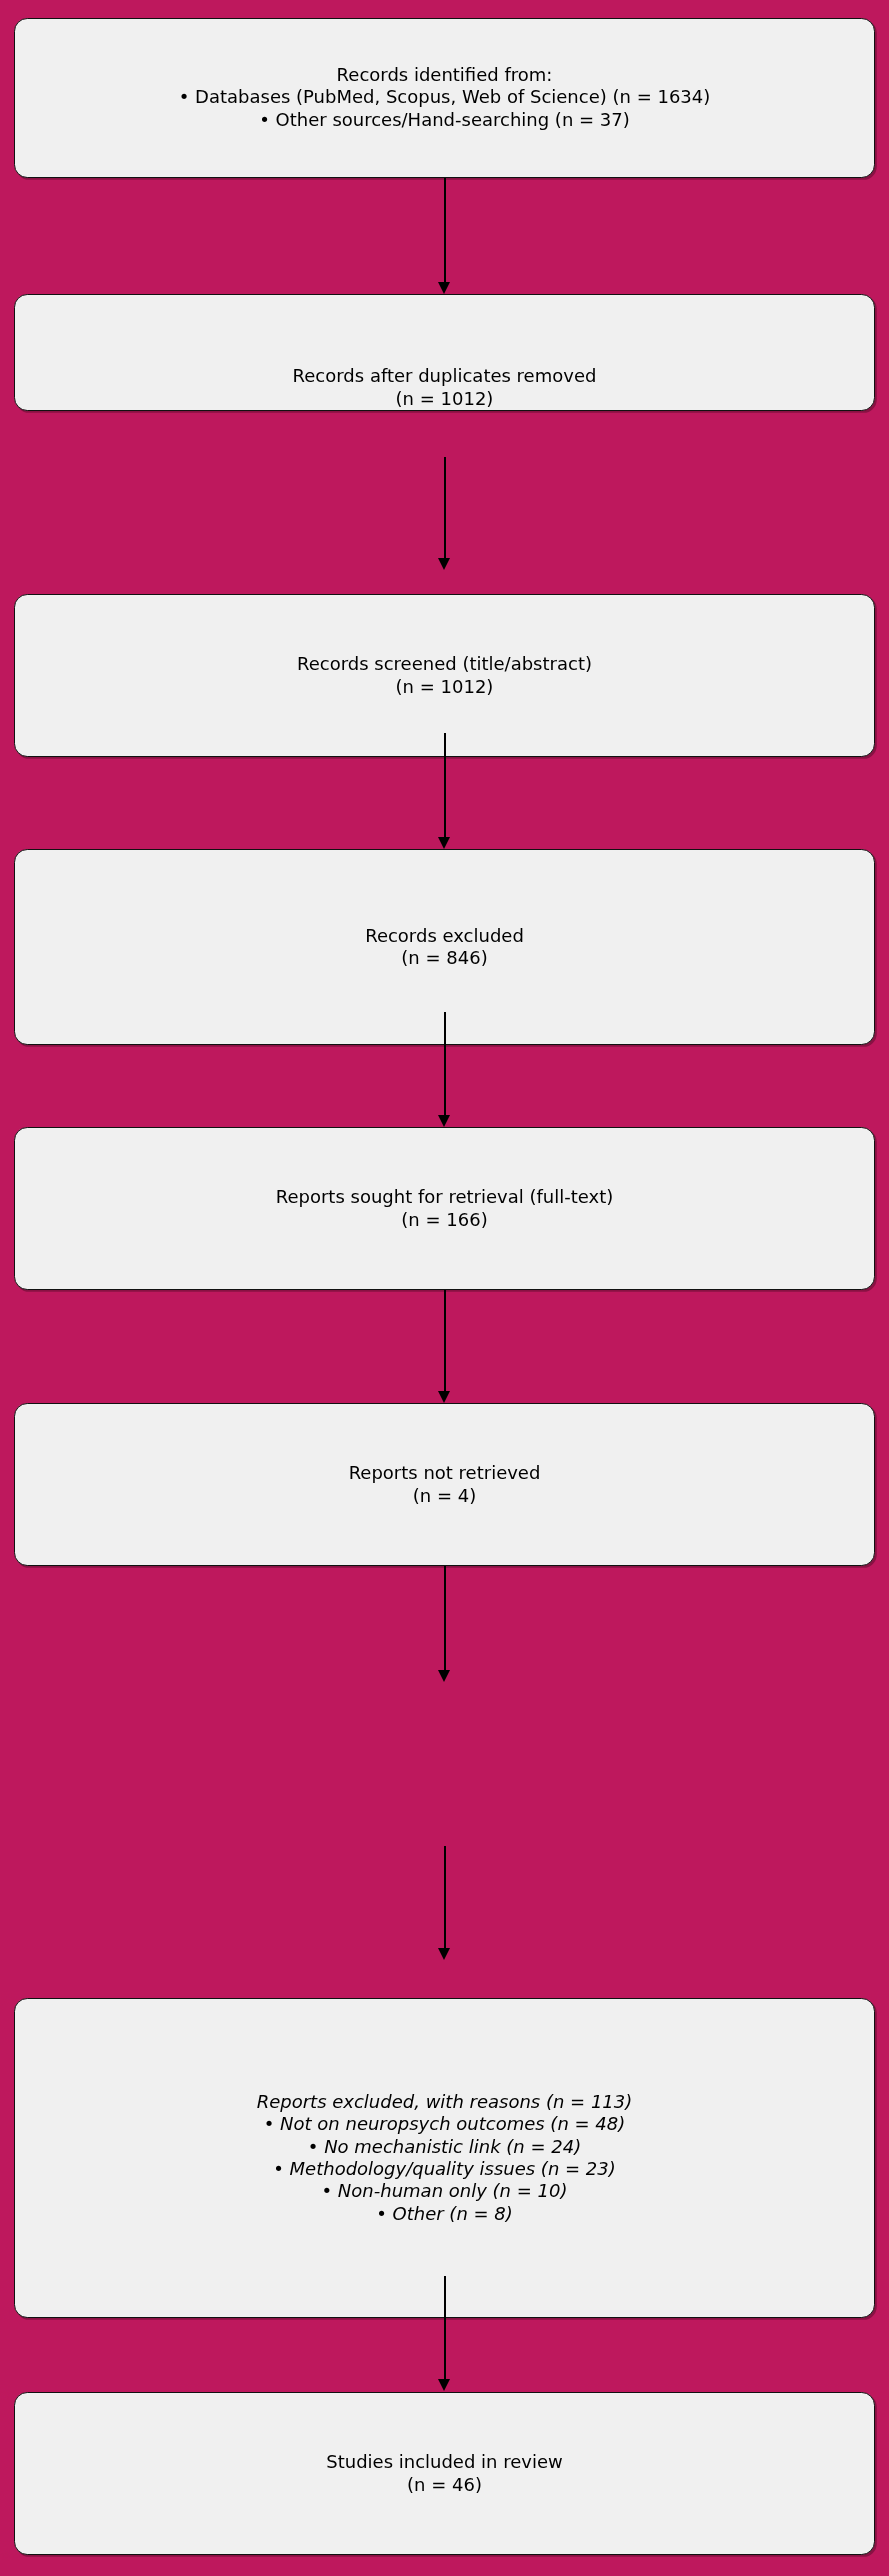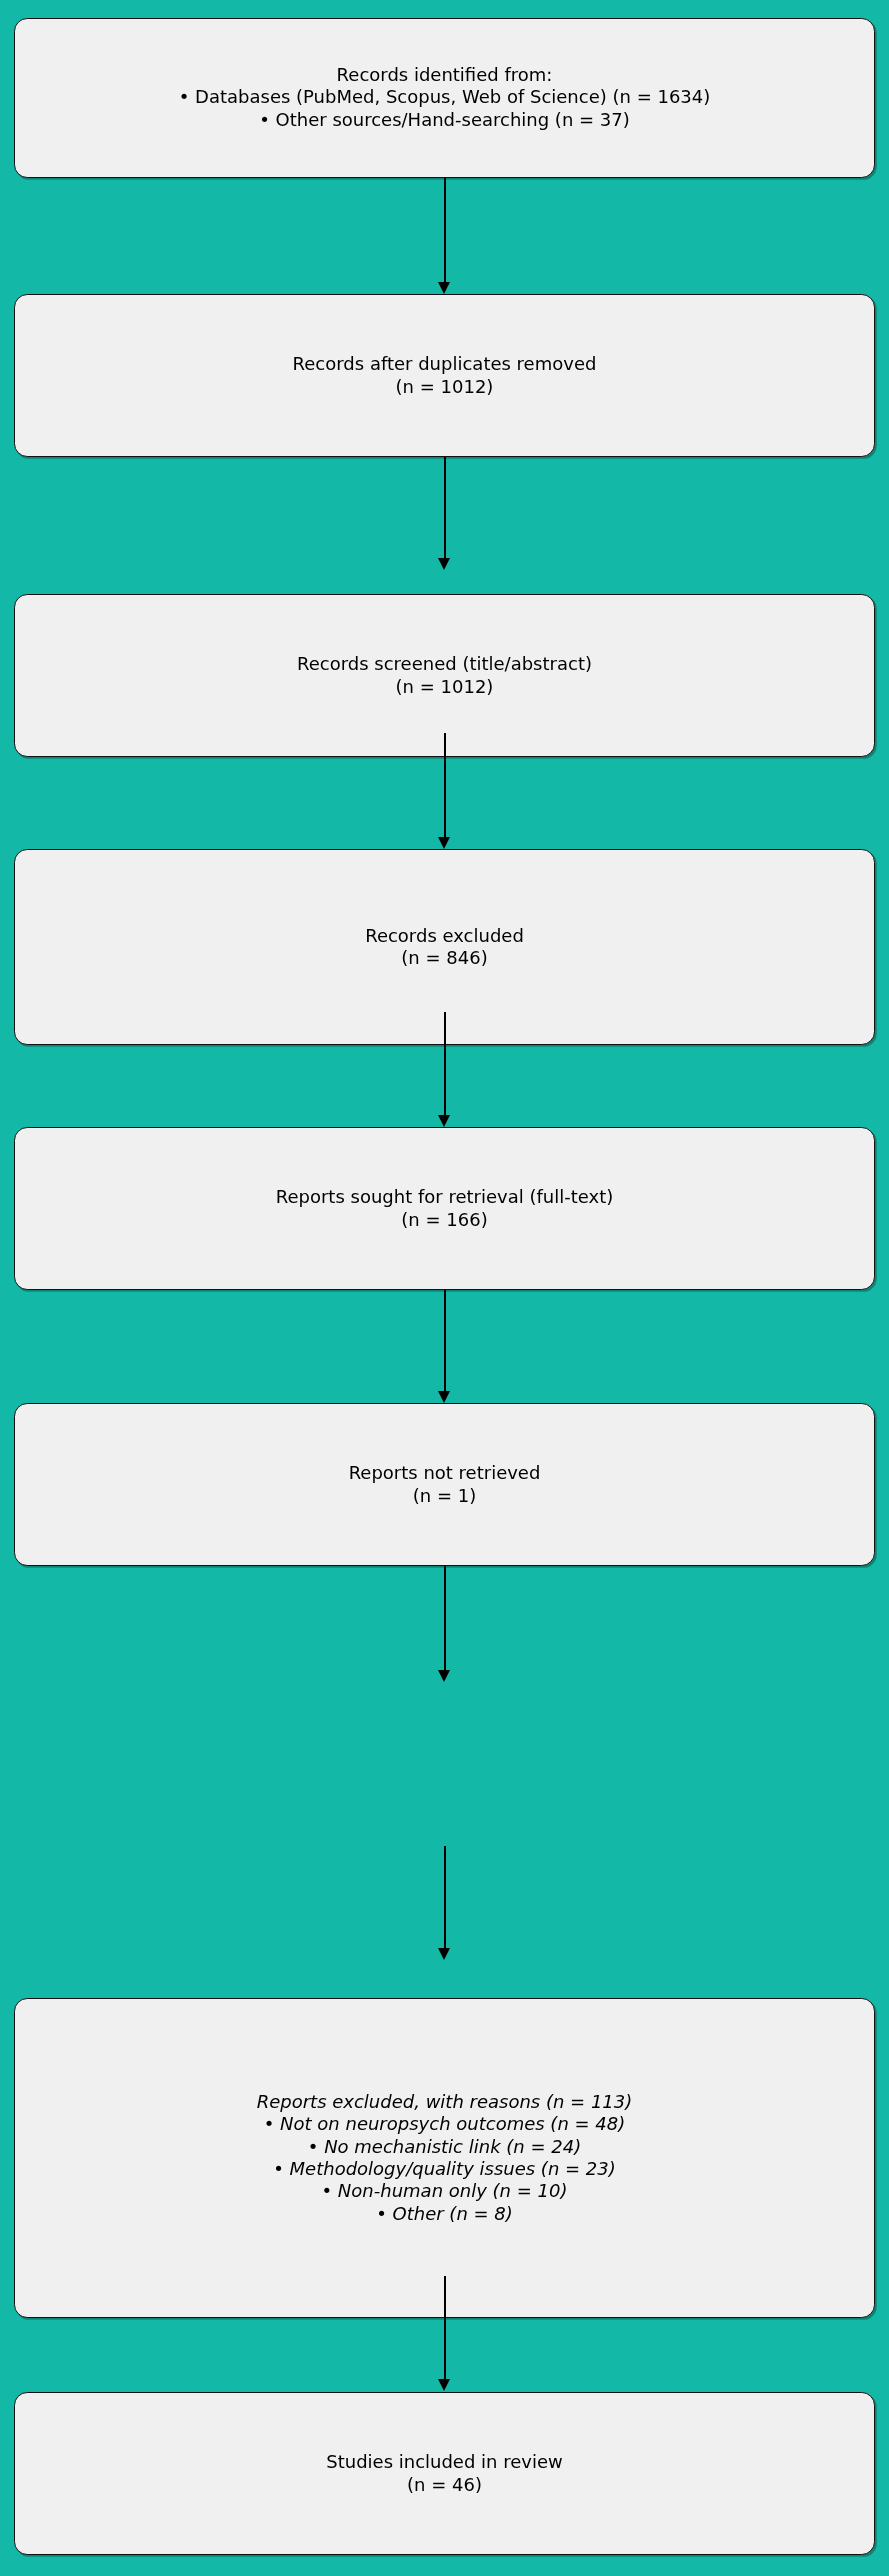--- a/index.html
+++ b/index.html
@@ -15,7 +15,7 @@
     position: relative;
     width: 889px;
     height: 2576px;
-    background: #14b8a6;
+    background: #be185d;
     overflow: hidden;
   }
   .flow-box {

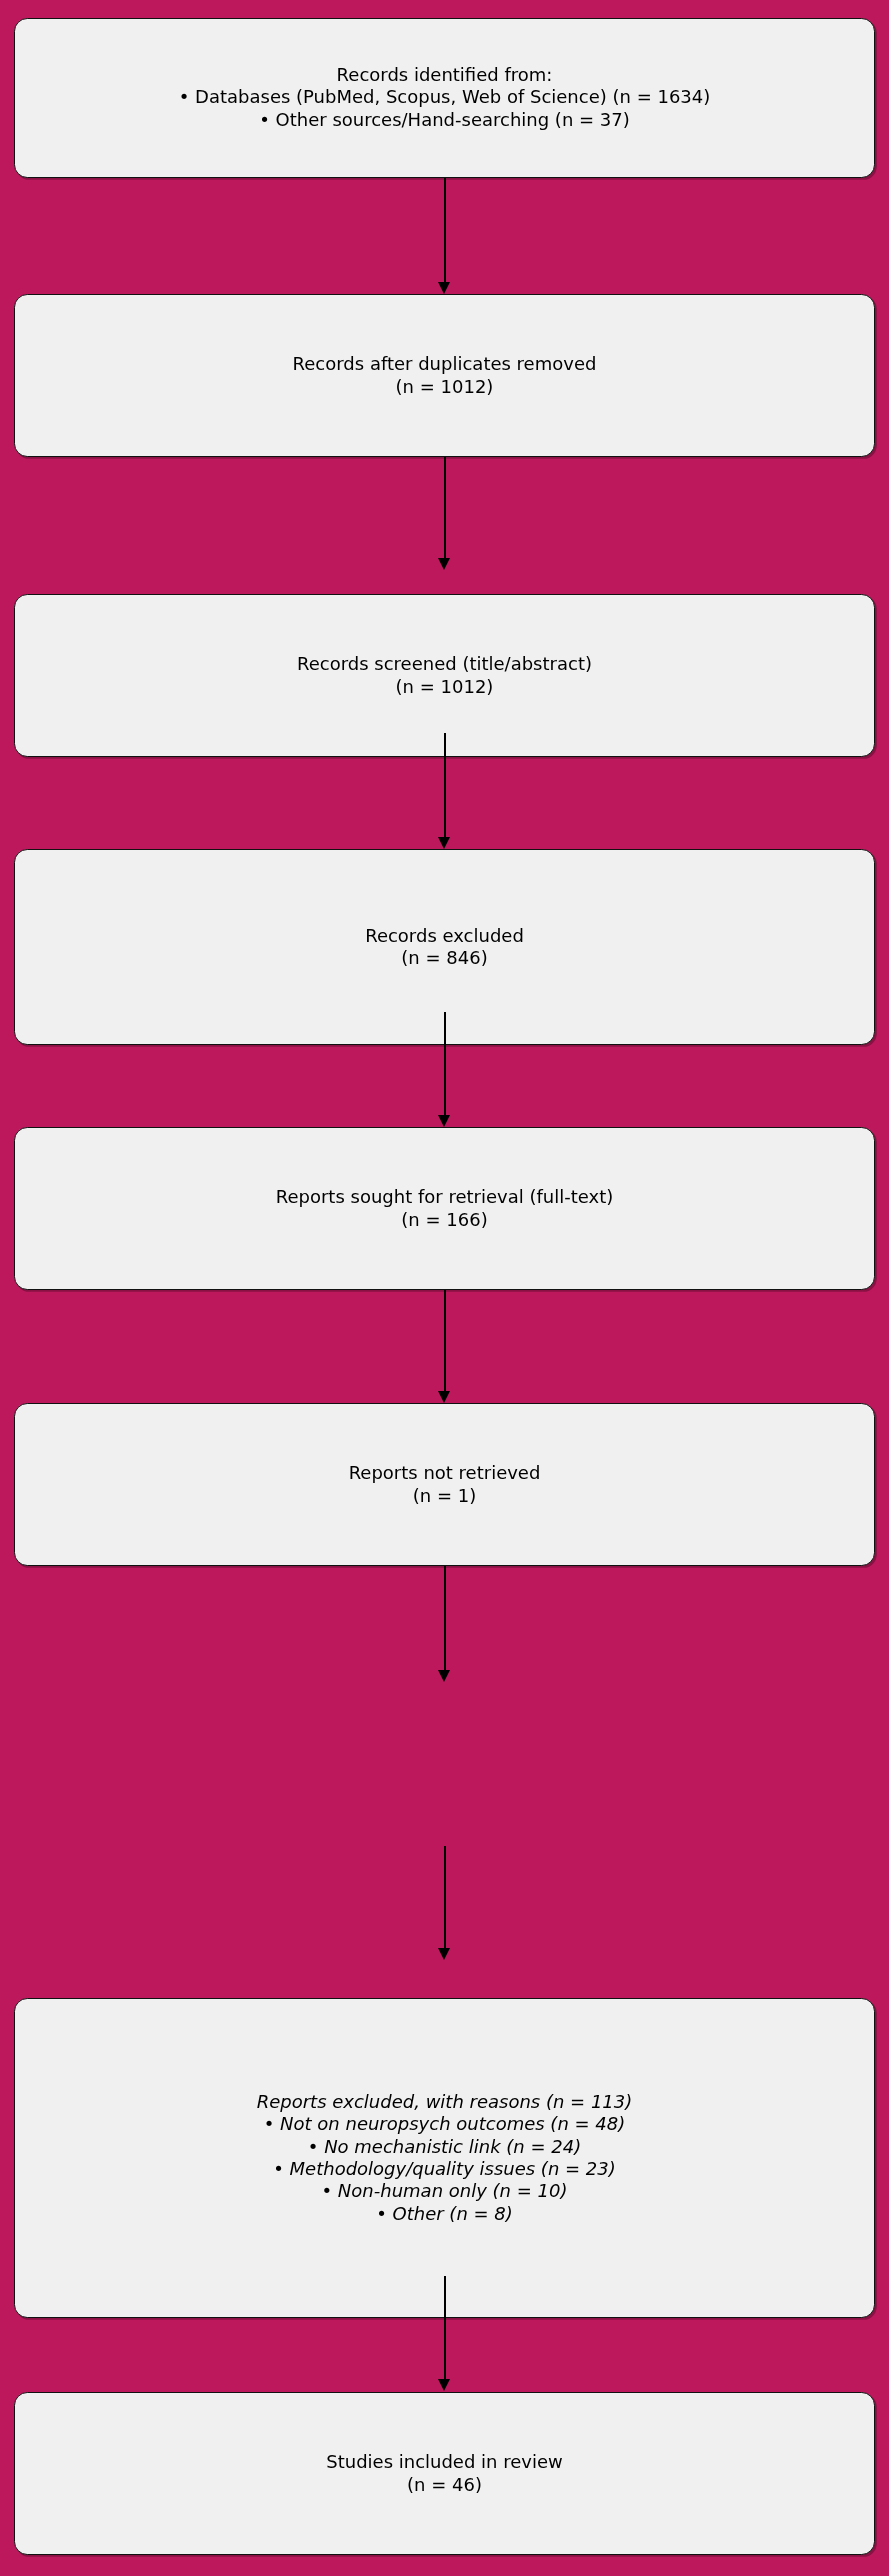--- a/index.html
+++ b/index.html
@@ -43,7 +43,7 @@
   }
   
   .box-pos-1 { top: 17.6px;   height: 160px; }
-  .box-pos-2 { top: 294px;  height: 163px; }
+  .box-pos-2 { top: 294px;  height: 117px; align-items: flex-end; }
   .box-pos-3 { top: 570px;  height: 163px; margin-top: 24px; }
   .box-pos-4 { top: 849px; height: 196px; }
   .box-pos-5 { top: 1127px; height: 163px; }

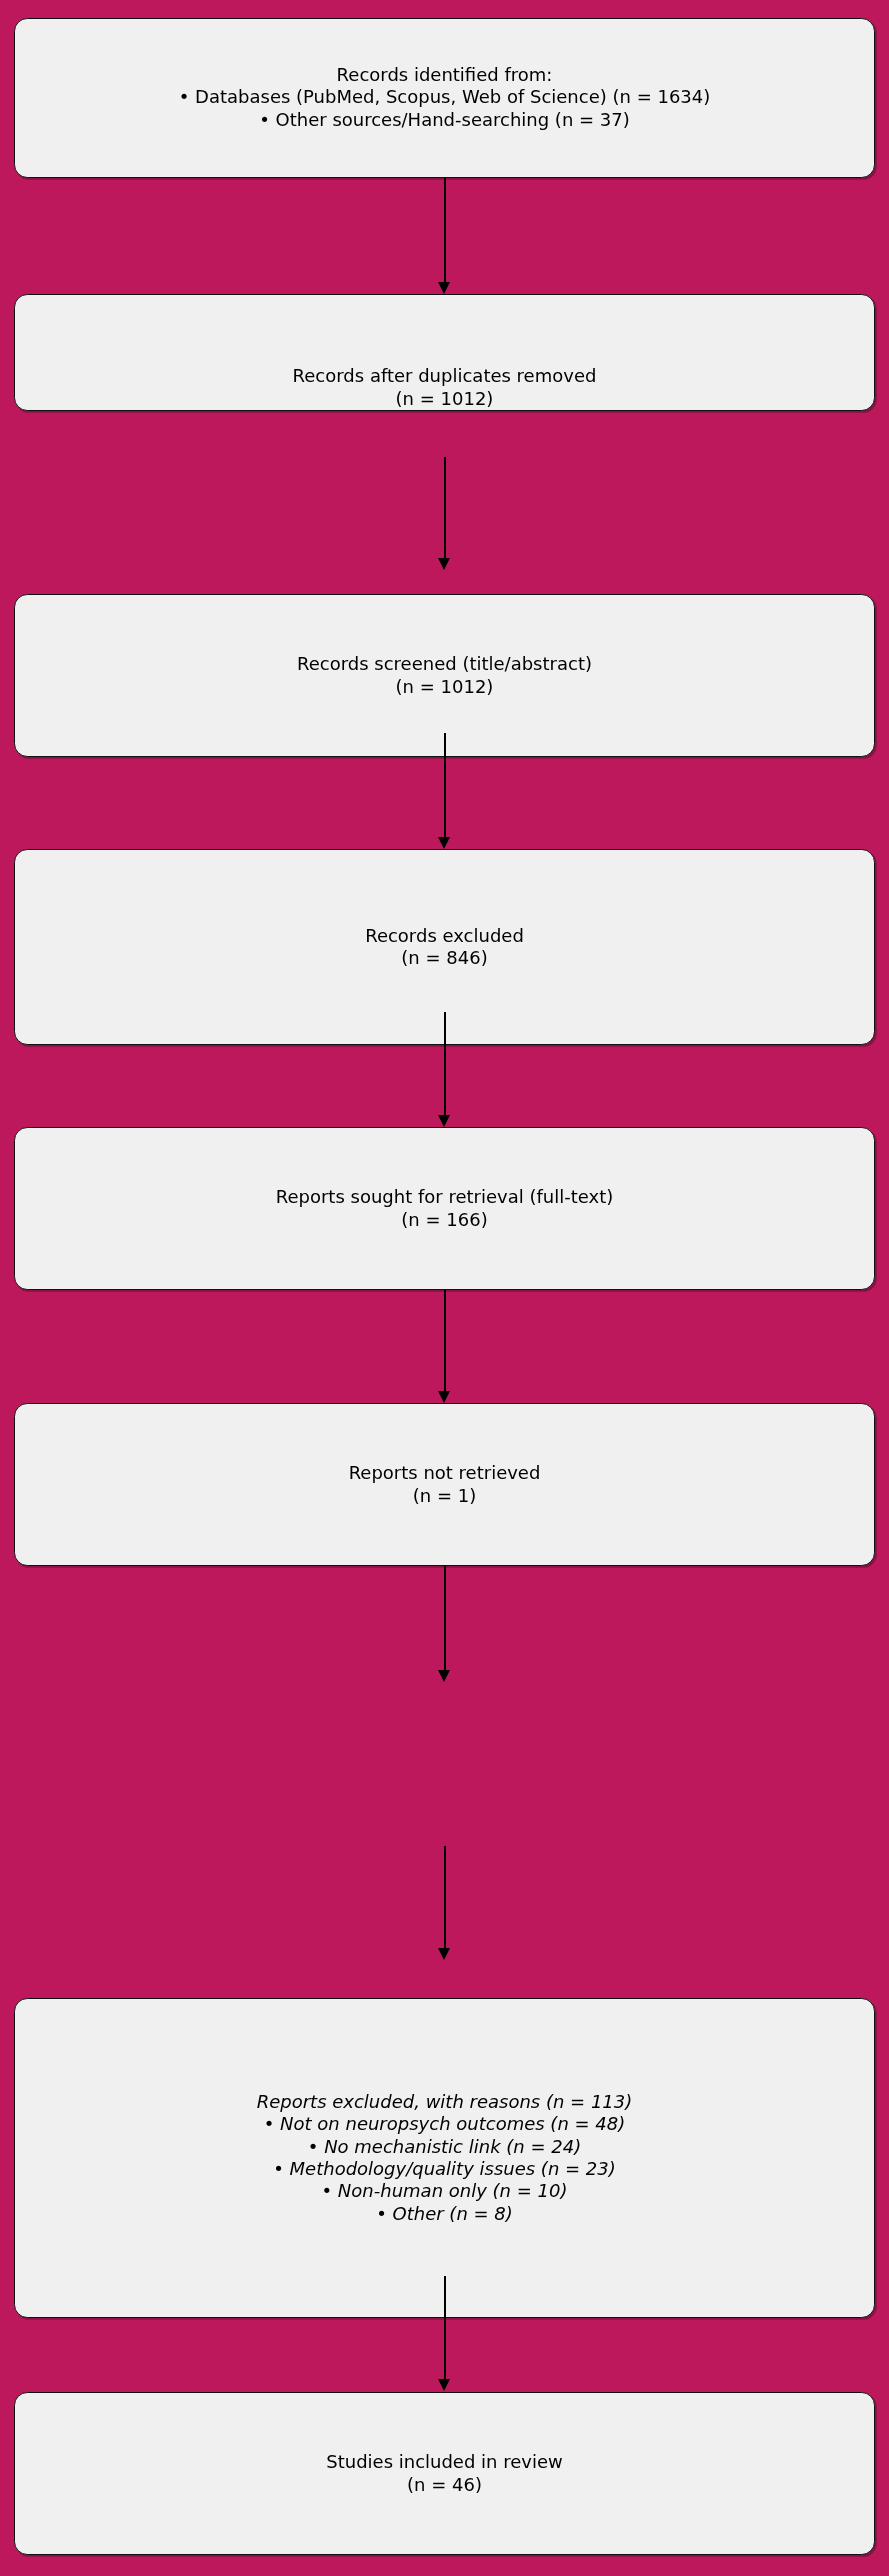--- a/index.html
+++ b/index.html
@@ -136,7 +136,7 @@
 
   <div class="flow-box box-pos-6">
     <div class="flow-box-text">Reports not retrieved
-(n = 1)</div>
+(n = 4)</div>
   </div>
   <div class="flow-arrow arrow-pos-6">
     <div class="shaft" style="height:104px;"></div>

